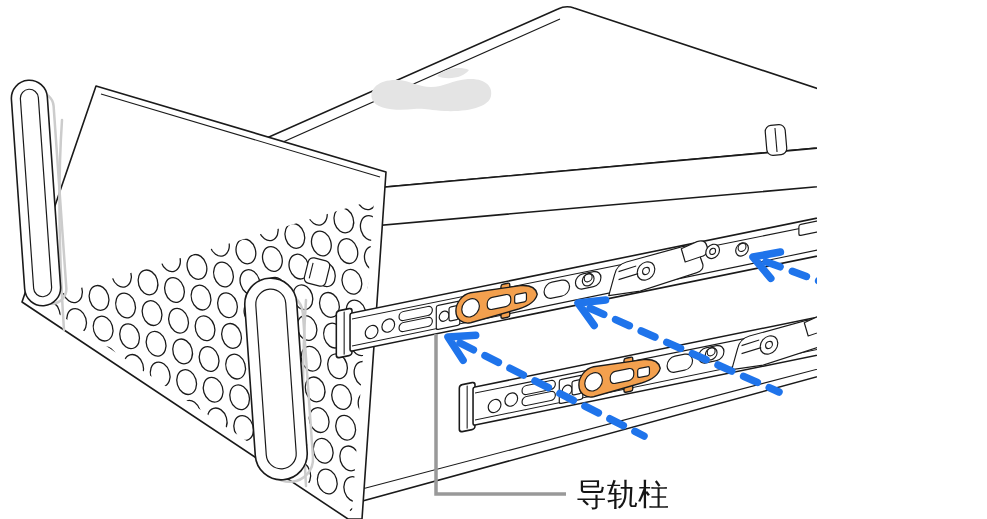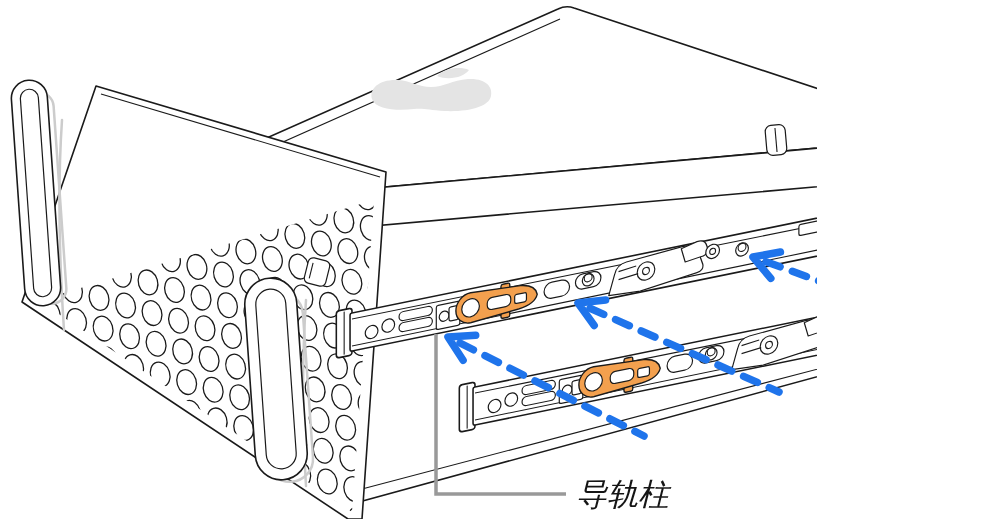--- a/index.html
+++ b/index.html
@@ -8,7 +8,7 @@
     --background:#ffffff;
   }
   html,body{margin:0;padding:0;background:var(--background);}
-  .stage{width:817px;height:519px;position:relative;background:var(--background);overflow:hidden;font-style:italic;}
+  .stage{width:817px;height:519px;position:relative;background:var(--background);overflow:hidden;}
   svg{display:block;}
   .ln{stroke:var(--line);fill:none;stroke-width:1.6;stroke-linejoin:round;stroke-linecap:round;}
   .lnf{stroke:var(--line);fill:#fff;stroke-width:1.6;stroke-linejoin:round;}

